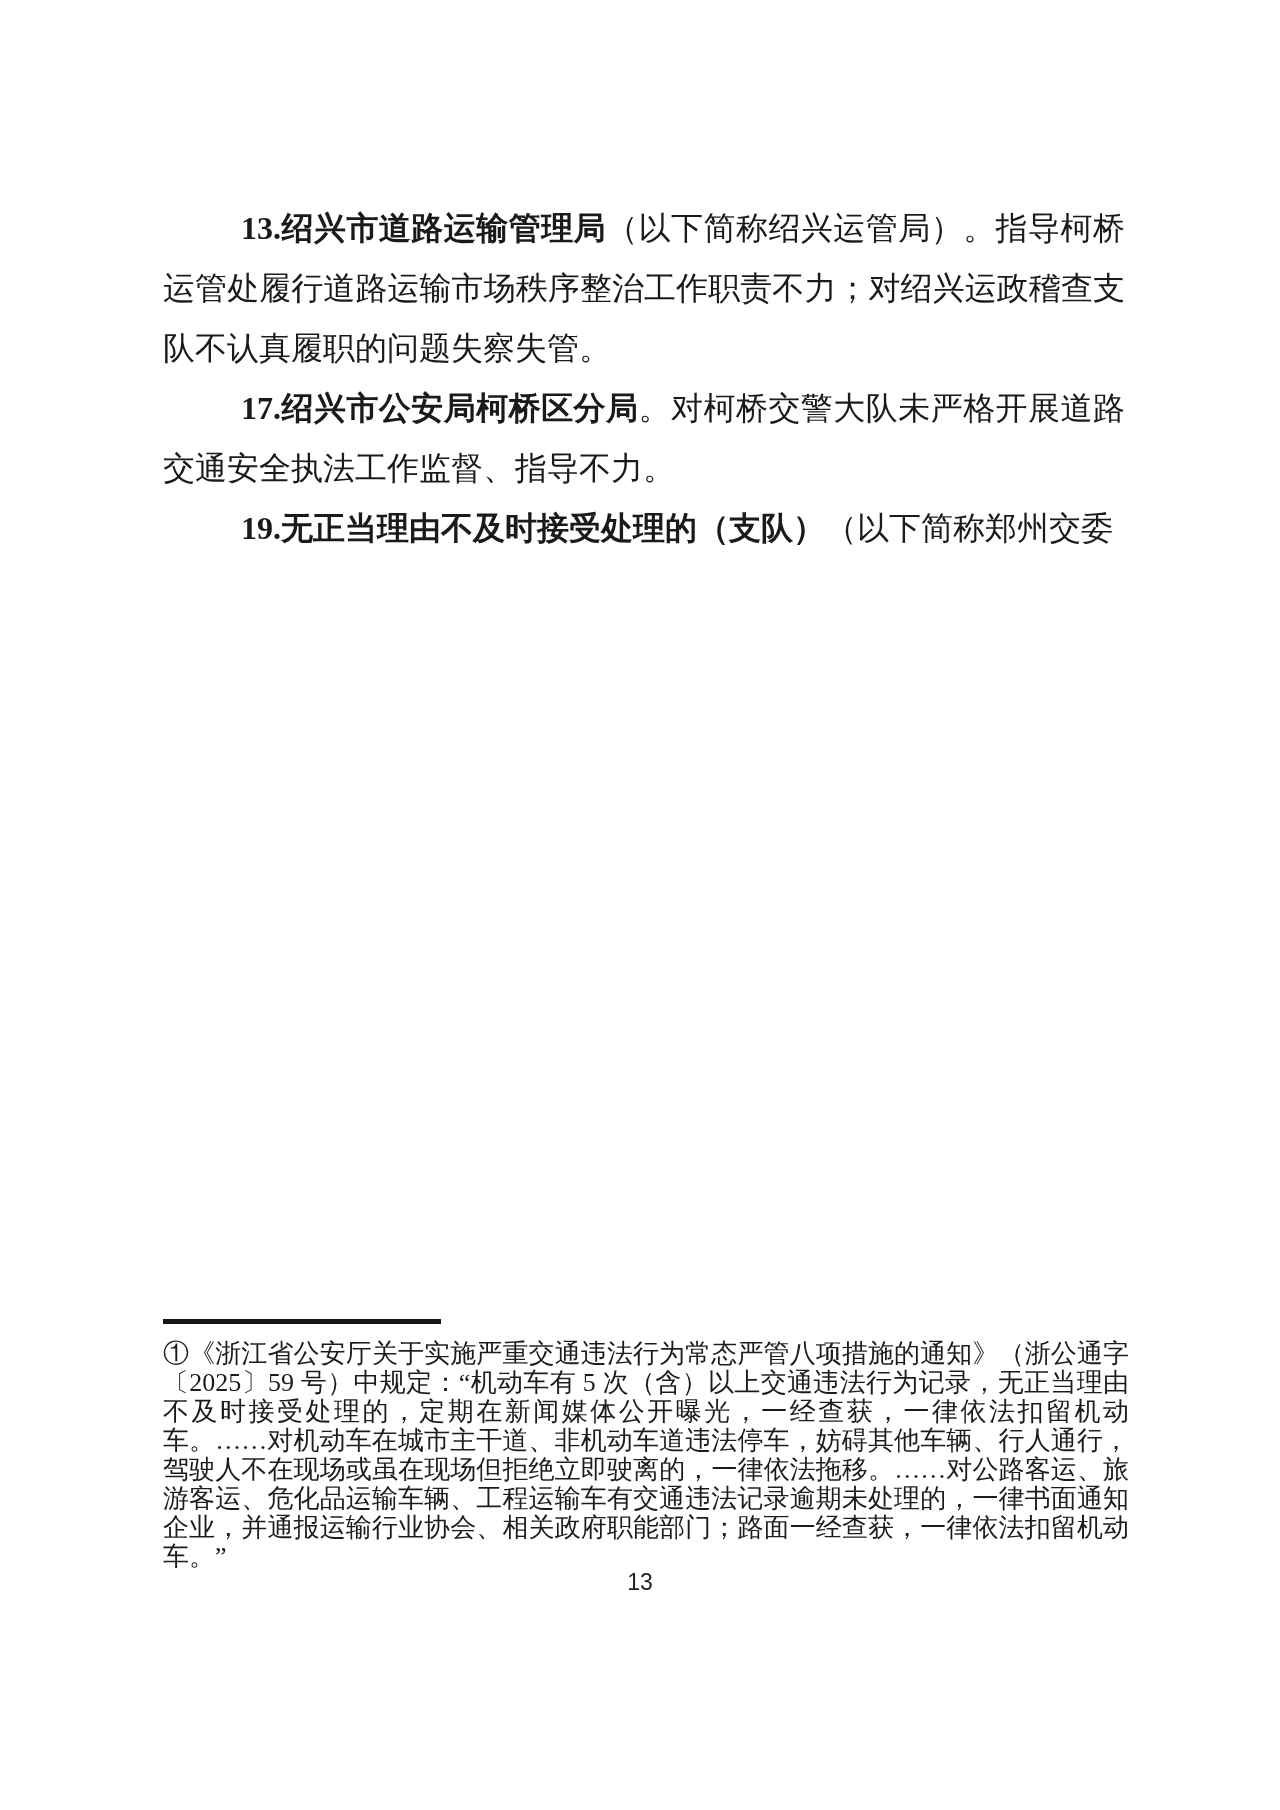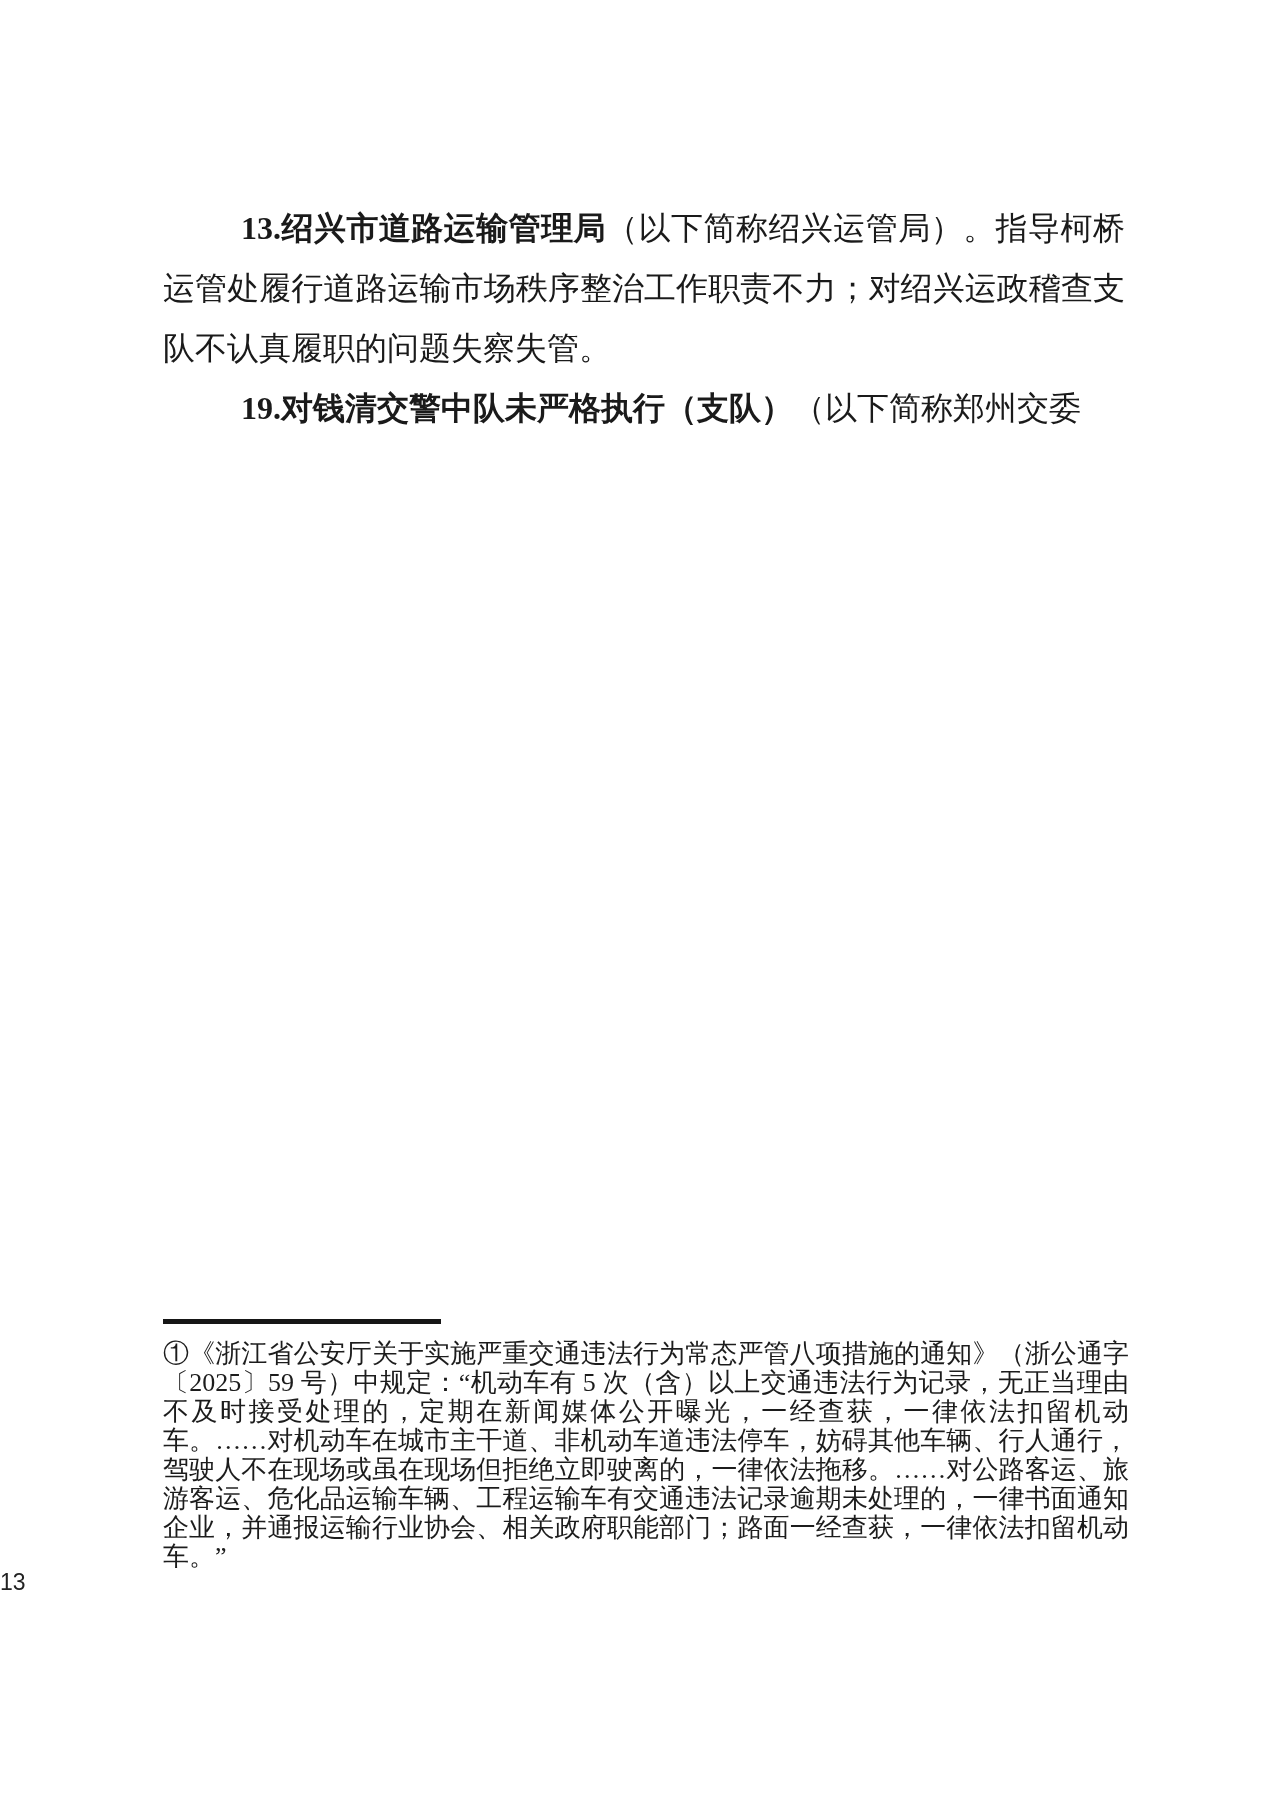--- a/index.html
+++ b/index.html
@@ -85,6 +85,7 @@
 
 
 
+    <p class="para"><span class="head"><span>17.</span><span>绍兴市公安局柯桥区分局</span></span><span>。对柯桥交警大队未严格开展道路交通安全执法工作监督、指导不力。</span></p>
 
     <p class="para"><span class="head"><span>19.</span><span>对钱清交警中队未严格执行（支队）</span></span><span>（以下简称郑州交委</span></p>
 

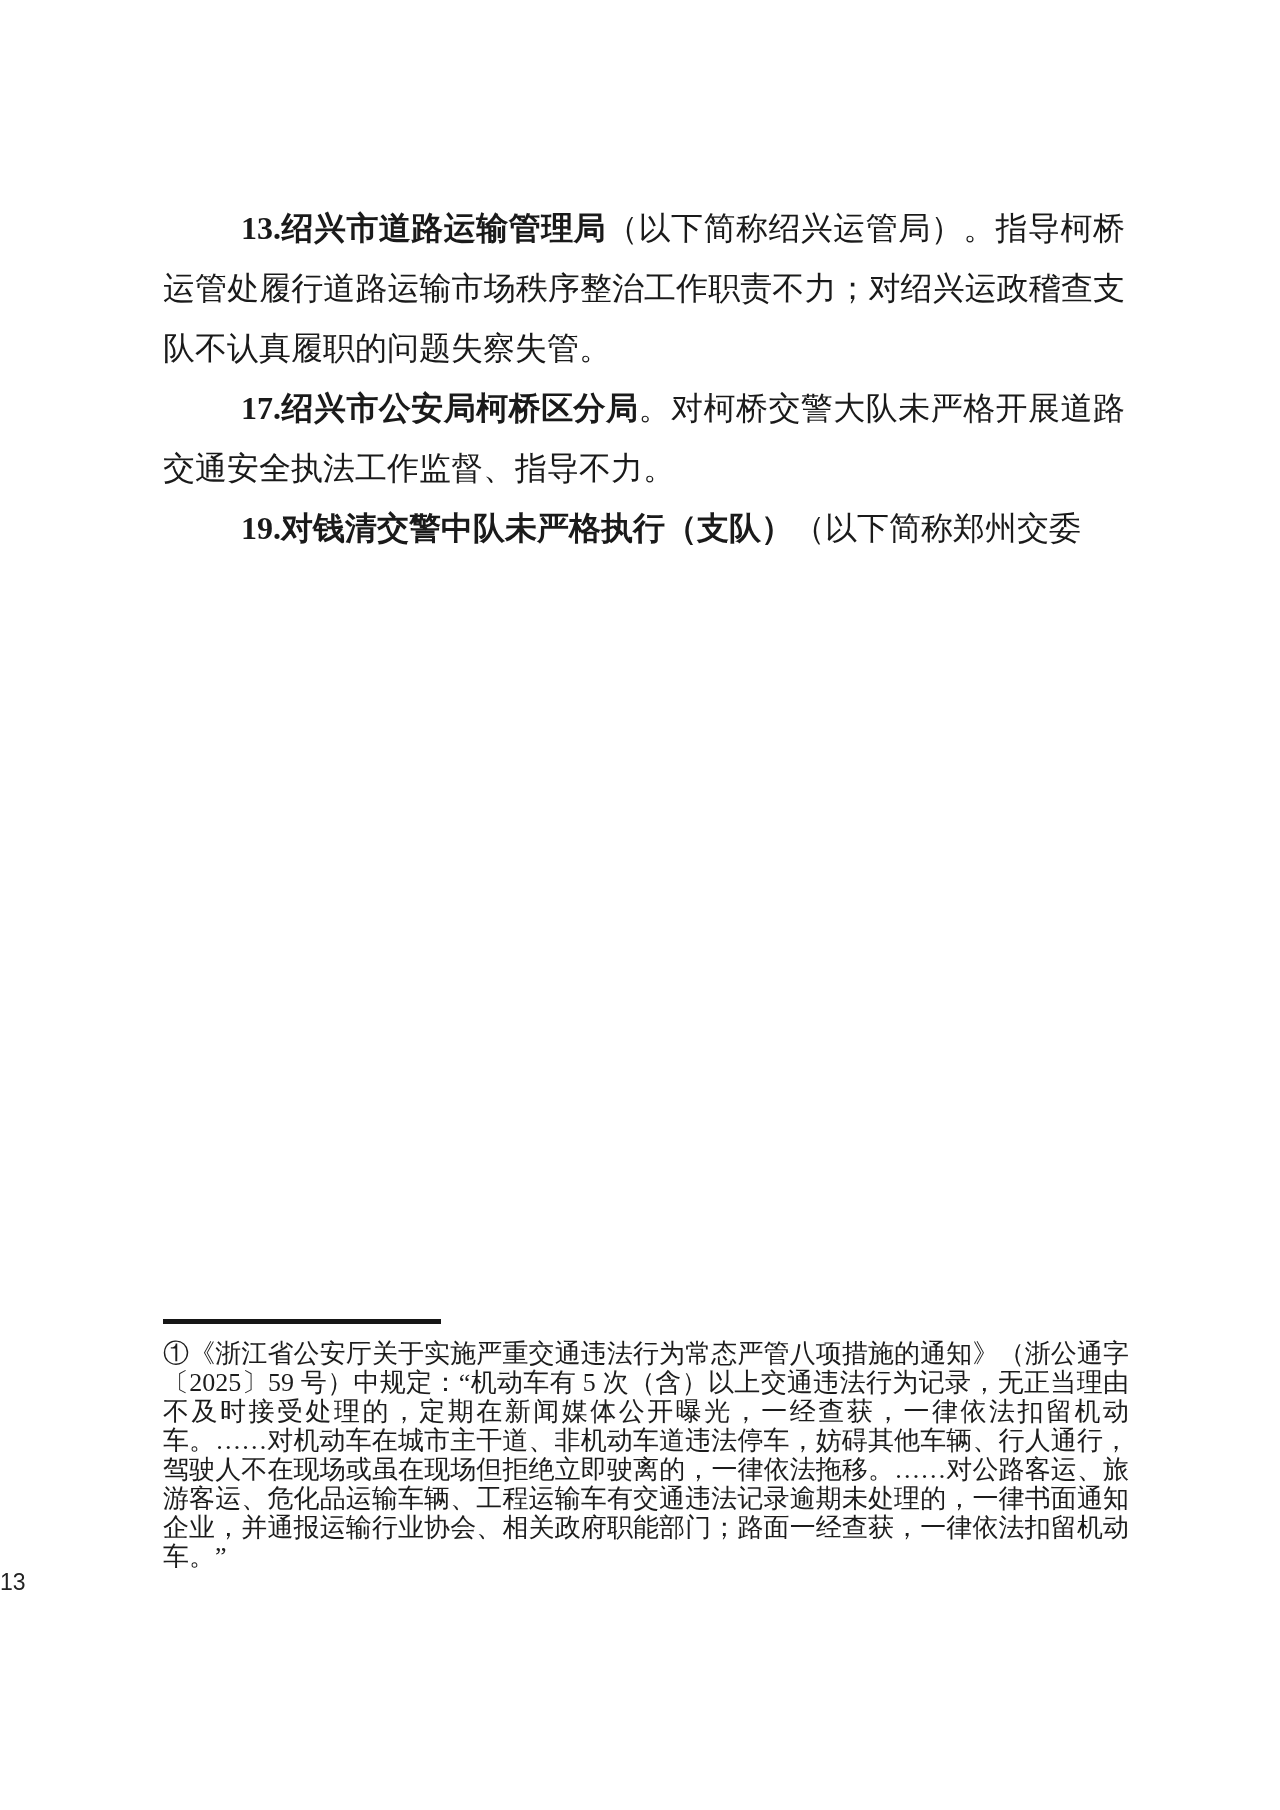--- a/index.html
+++ b/index.html
@@ -87,7 +87,7 @@
 
     <p class="para"><span class="head"><span>17.</span><span>绍兴市公安局柯桥区分局</span></span><span>。对柯桥交警大队未严格开展道路交通安全执法工作监督、指导不力。</span></p>
 
-    <p class="para"><span class="head"><span>19.</span><span>对钱清交警中队未严格执行（支队）</span></span><span>（以下简称郑州交委</span></p>
+    <p class="para"><span class="head"><span>19.</span><span>无正当理由不及时接受处理的（支队）</span></span><span>（以下简称郑州交委</span></p>
 
   </div>
 

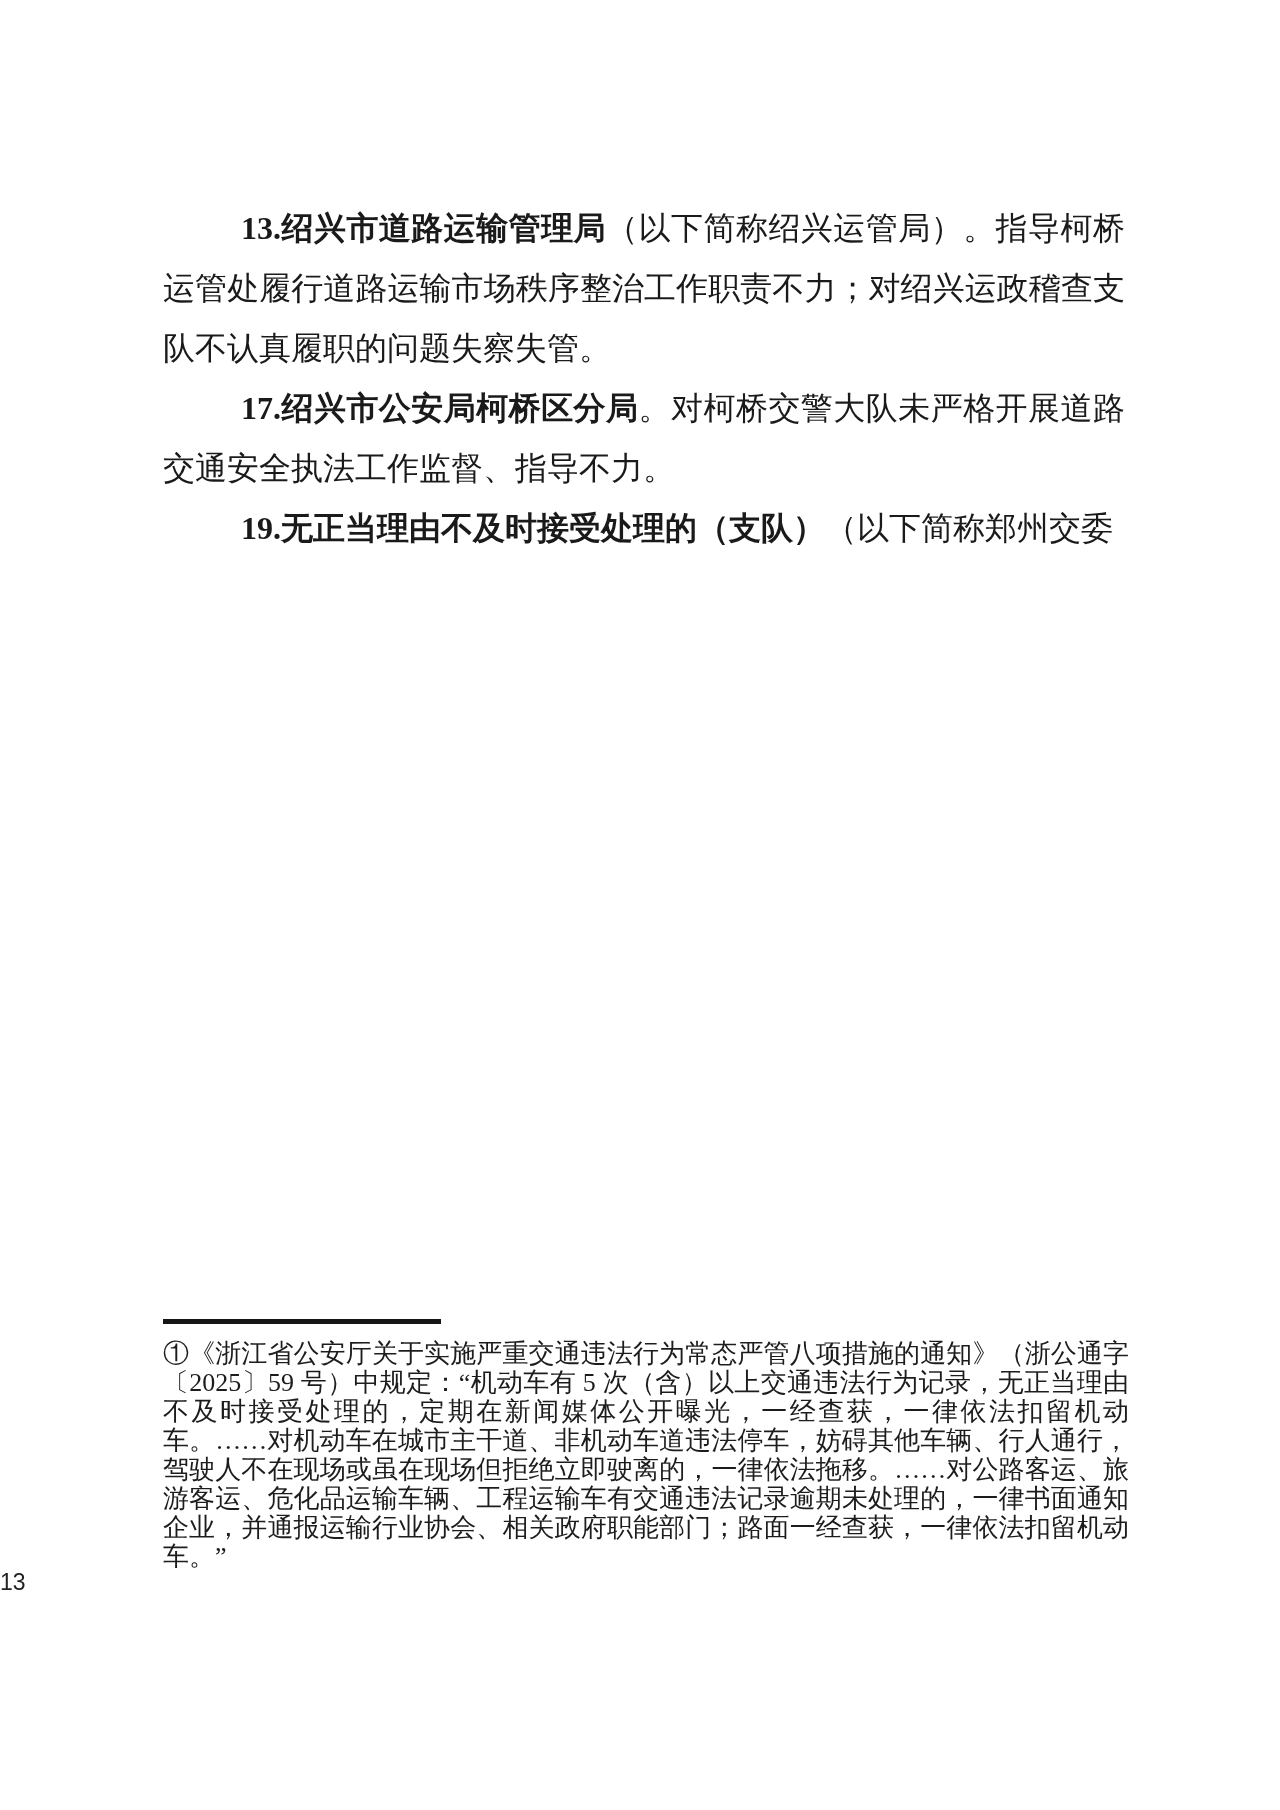--- a/index.html
+++ b/index.html
@@ -66,7 +66,7 @@
     left: 0;
     top: 1568px;
     width: 1280px;
-    text-align: left;
+    text-align: center;
     font-size: 23px;
     line-height: 28px;
     font-family: "Liberation Sans", "DejaVu Sans", sans-serif;

